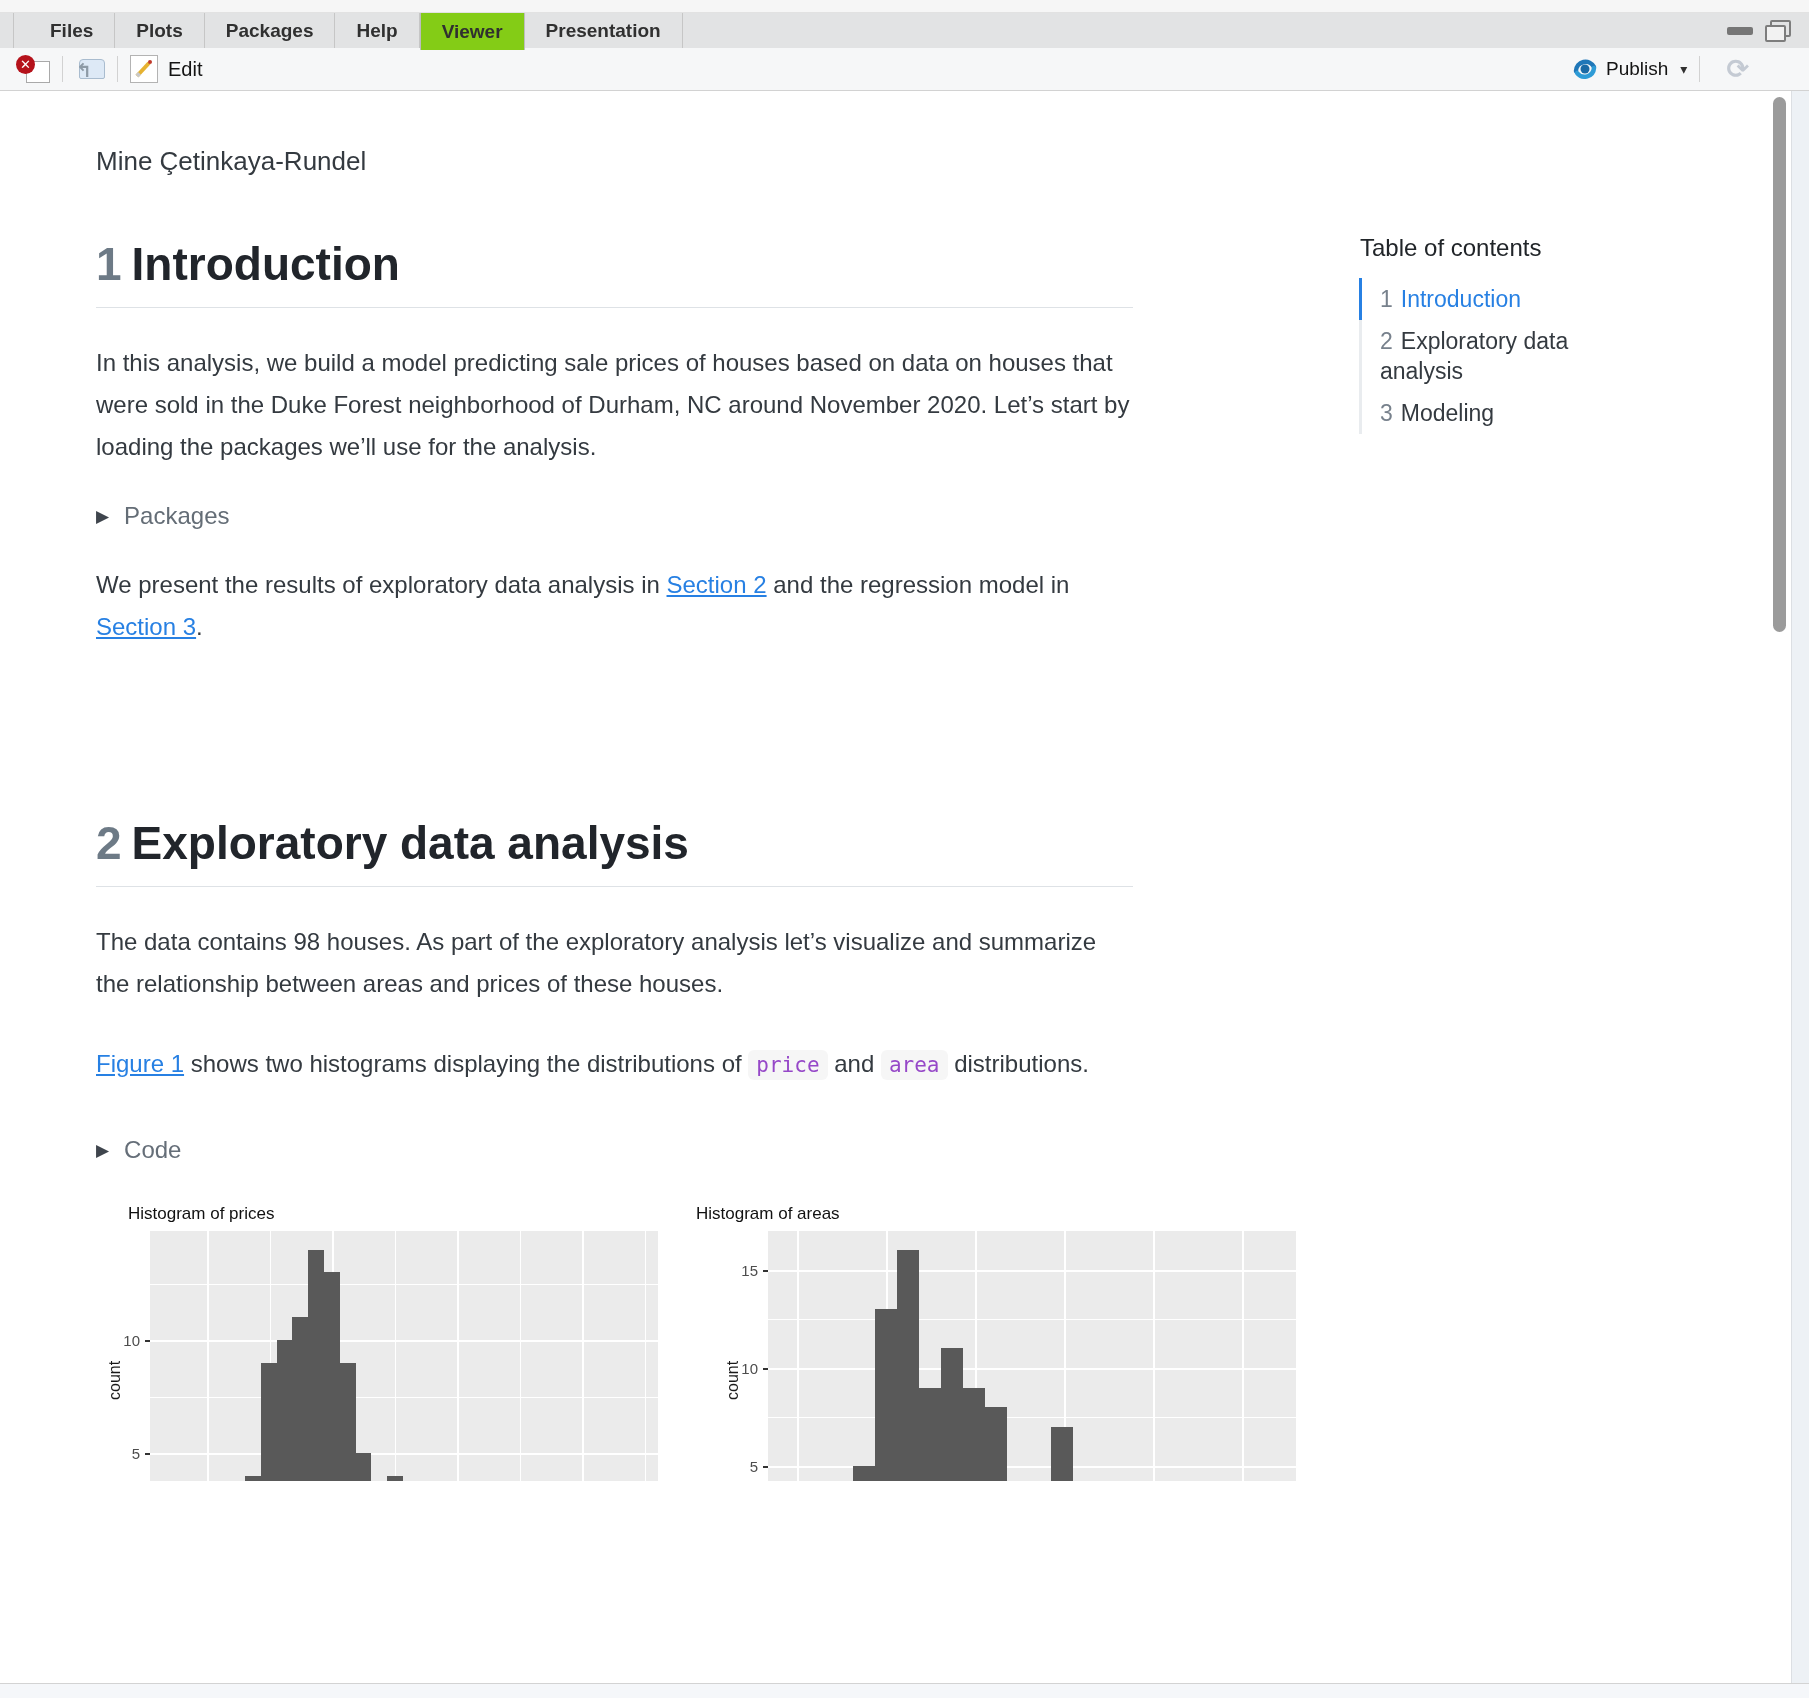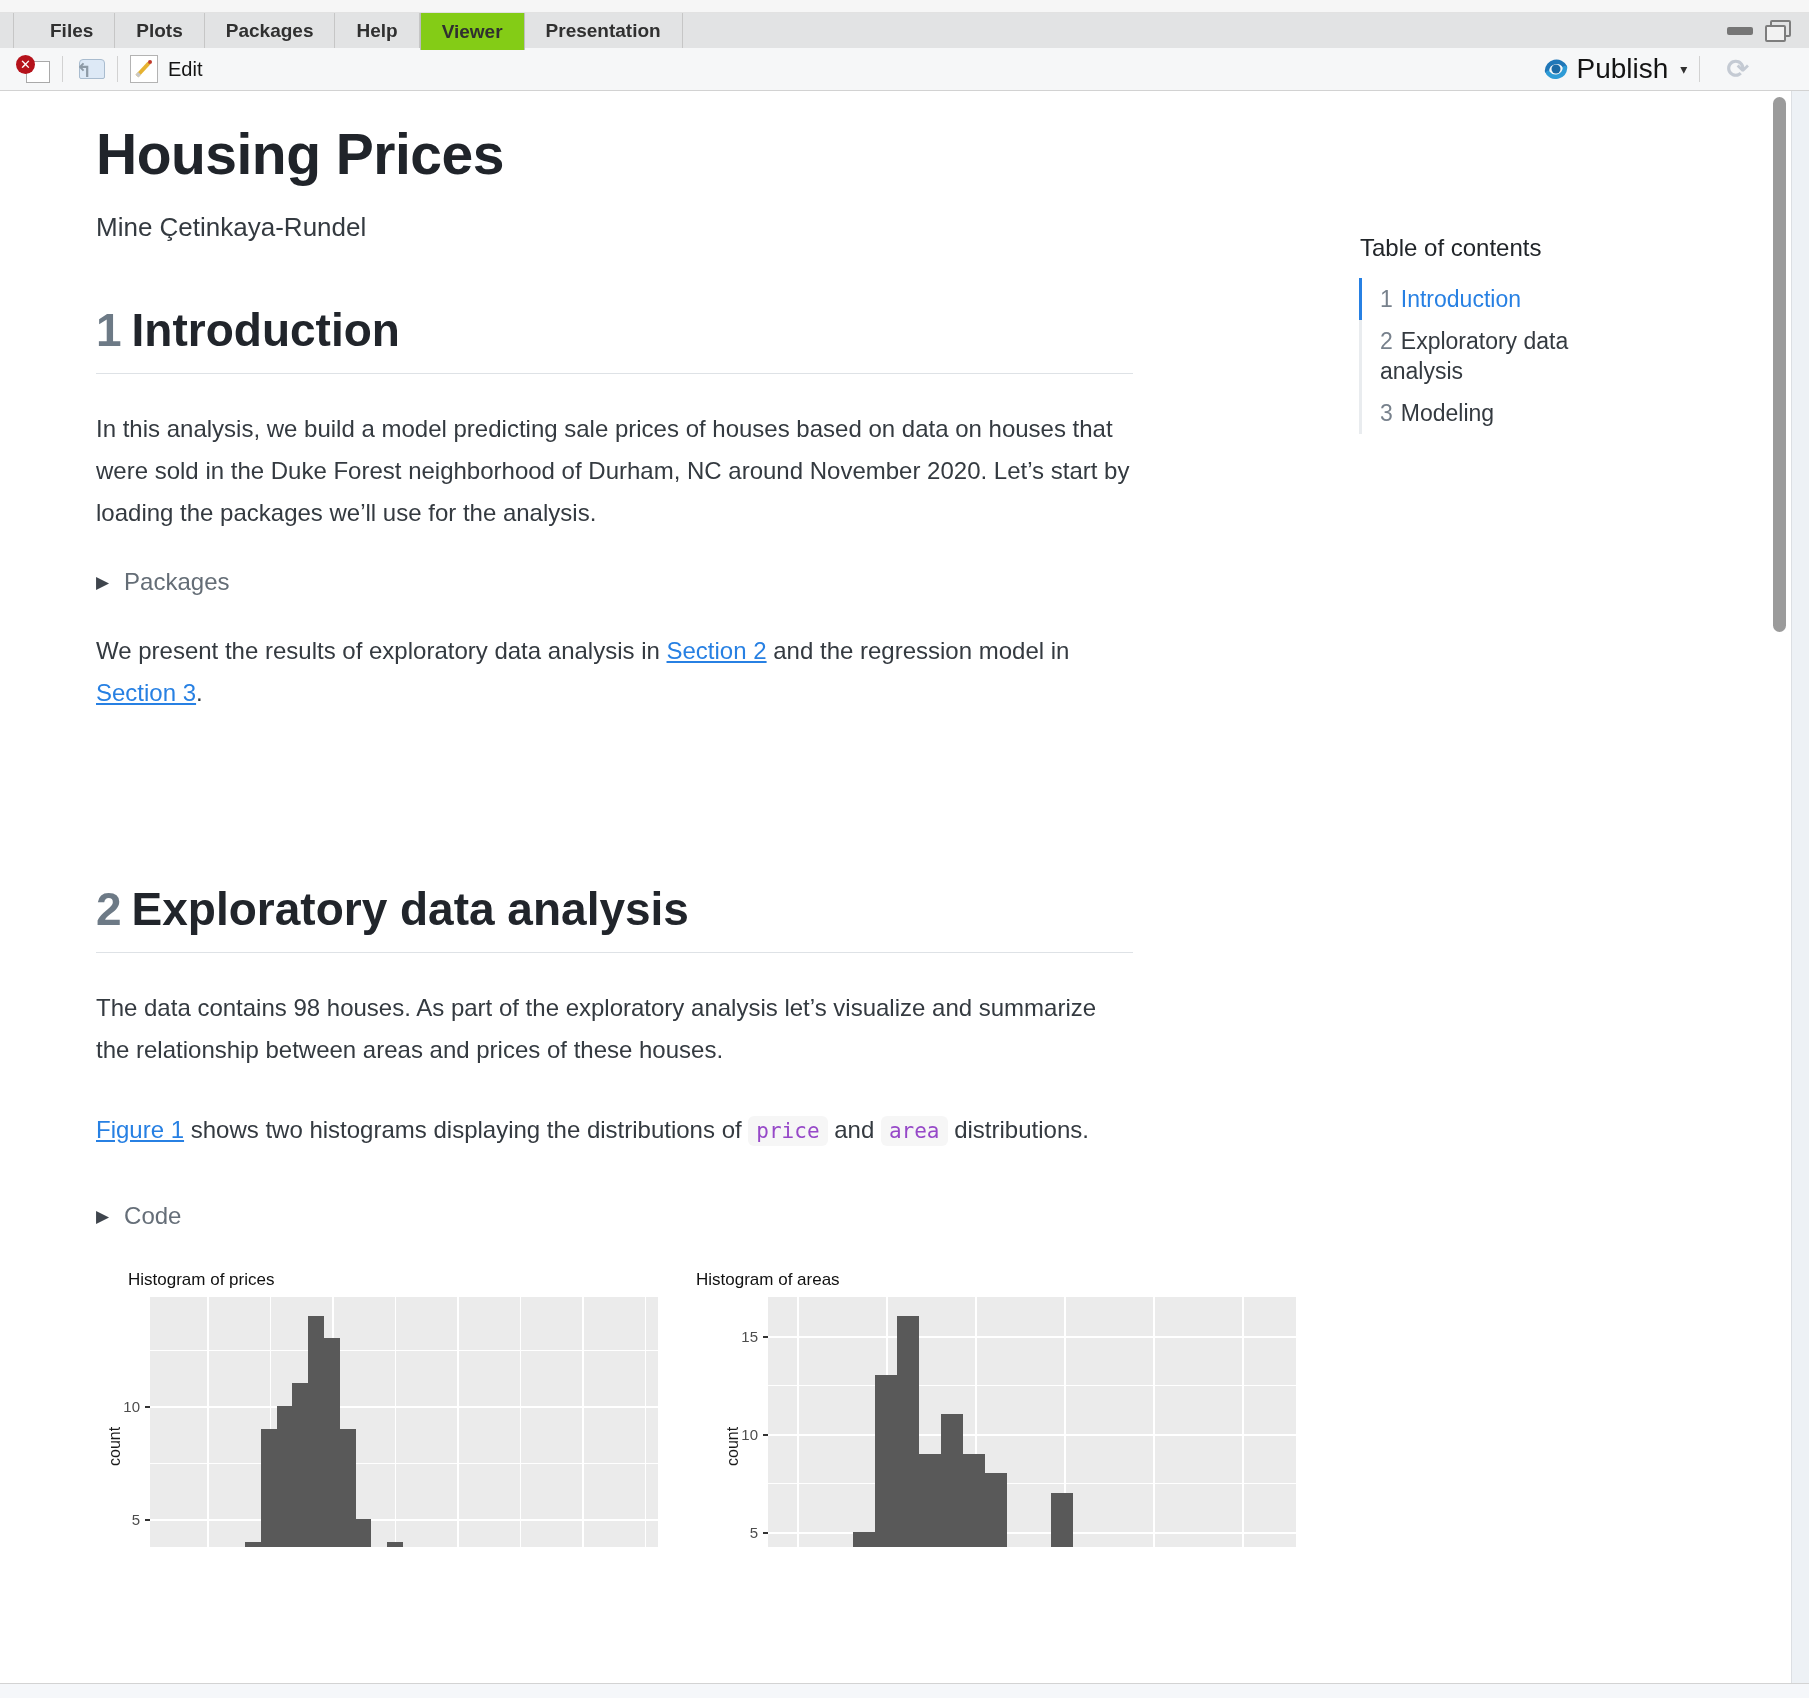--- a/index.html
+++ b/index.html
@@ -36,7 +36,7 @@
   .tb-label{font-size:20px;color:#141414;margin-left:10px;}
   .tb-right{margin-left:auto;display:flex;align-items:center;margin-right:60px;}
   .icon-publish{width:26px;height:26px;margin-right:8px;}
-  .publish-label{font-size:28px;color:#141414;}
+  .publish-label{font-size:19px;color:#141414;}
   .caret{font-size:14px;color:#303030;margin-left:12px;}
   .icon-refresh{font-size:27px;color:#c4cad3;font-weight:700;margin-left:14px;line-height:1;}
   

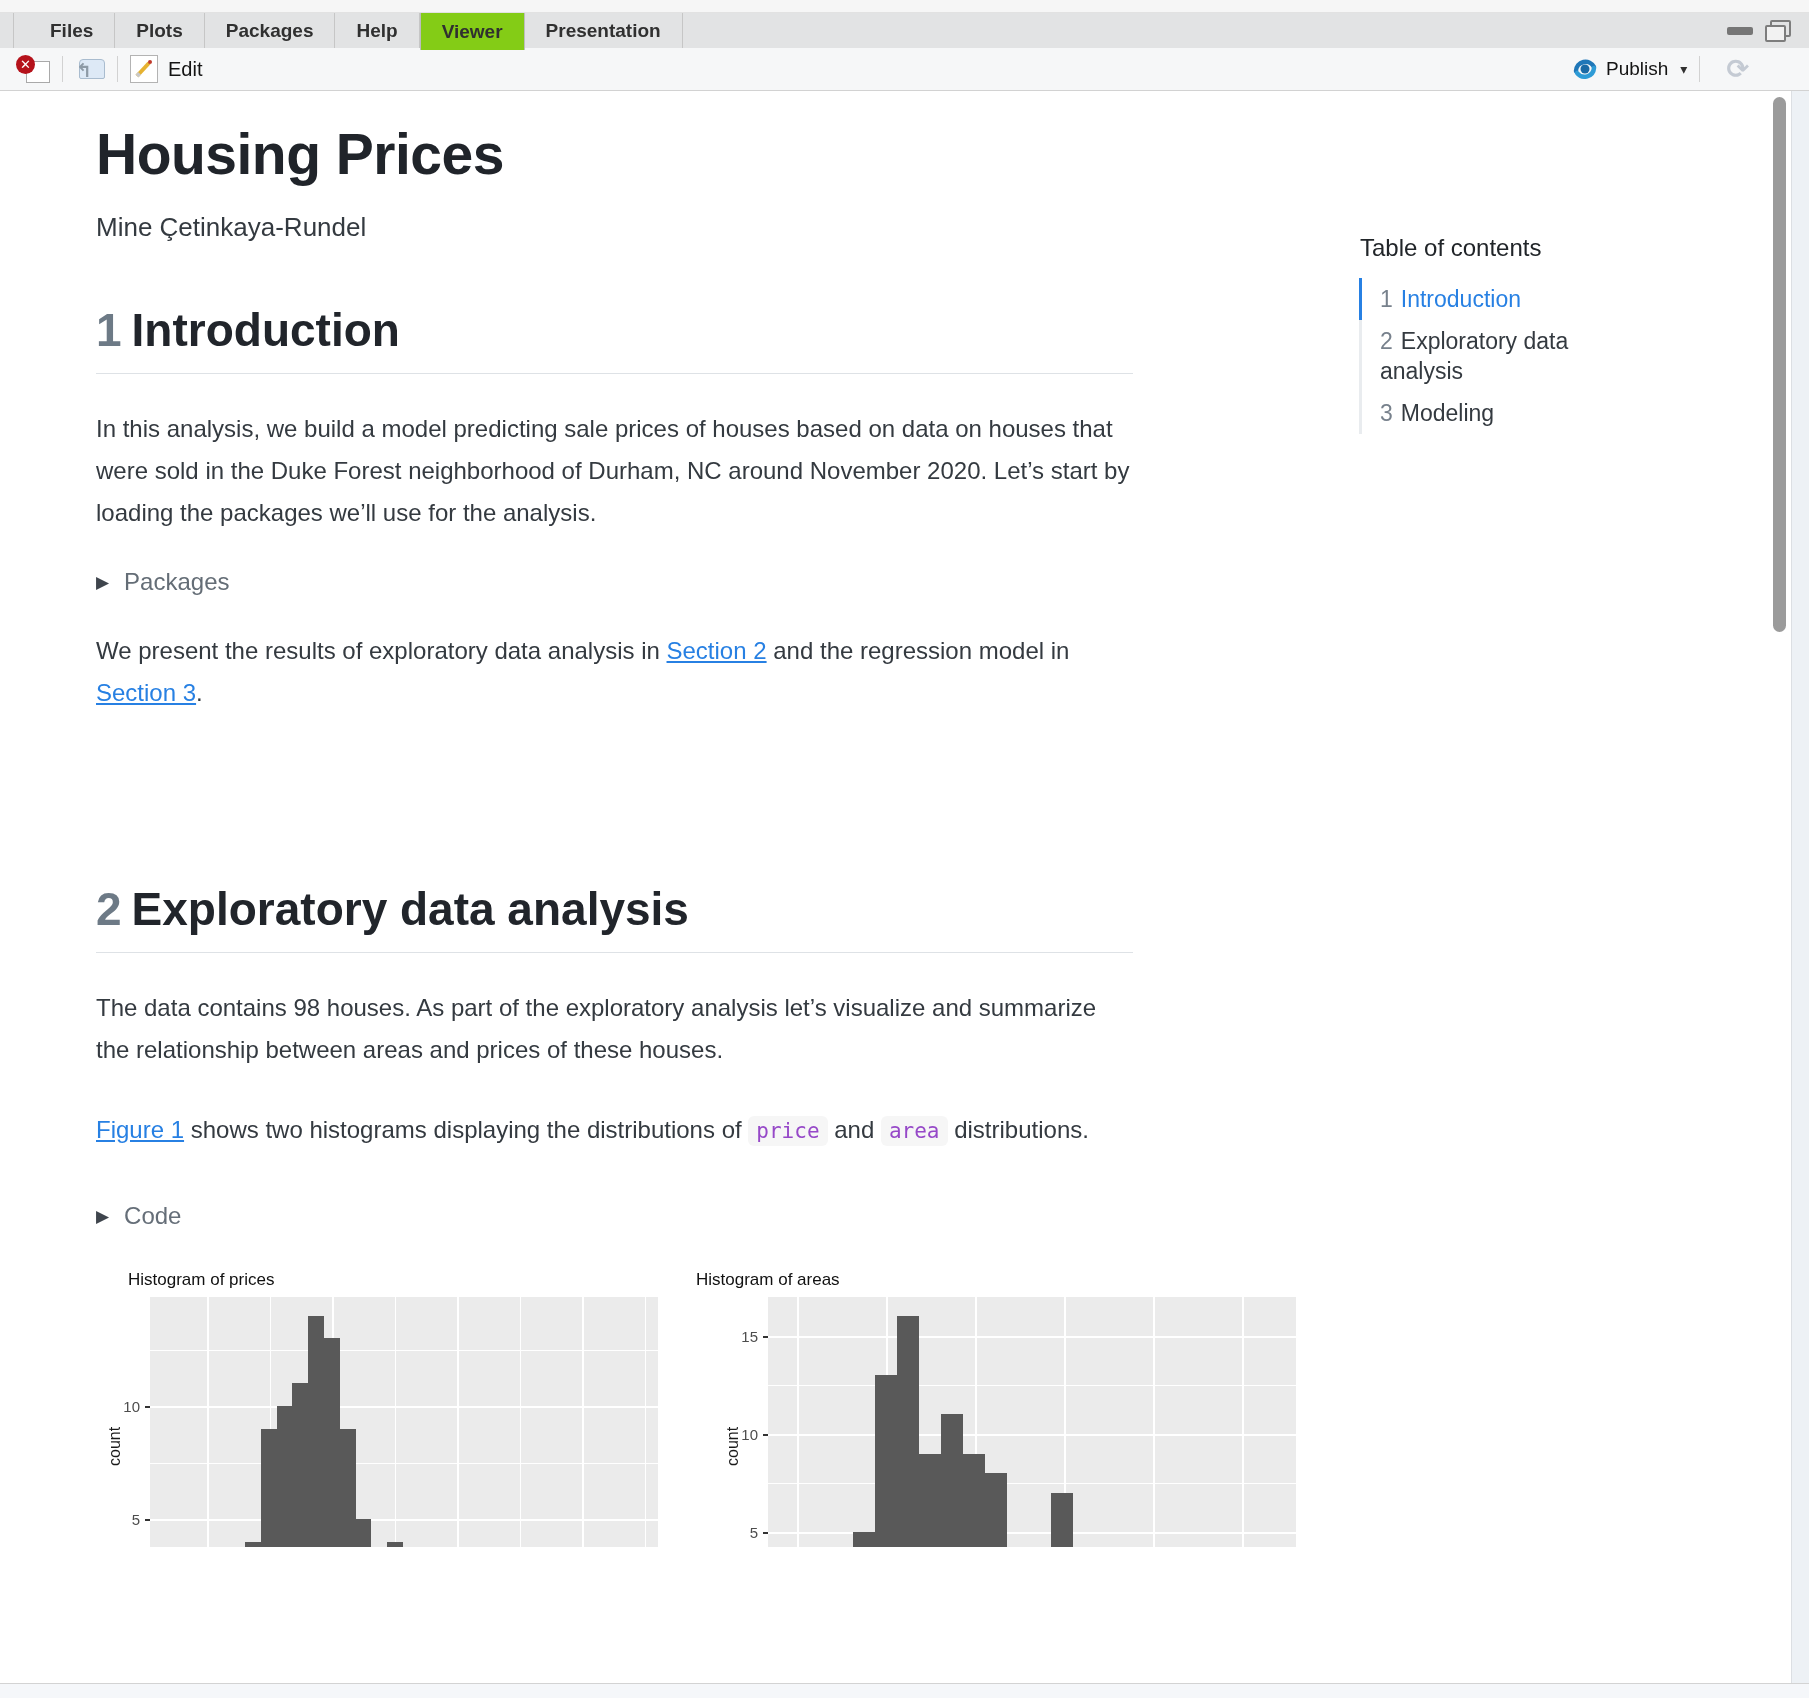--- a/index.html
+++ b/index.html
@@ -140,7 +140,6 @@
 
 <div class="content">
   <div class="doc">
-    <div class="doc-title">Housing Prices</div>
     <div class="doc-author">Mine Çetinkaya-Rundel</div>
 
     <h1 class="sec">

